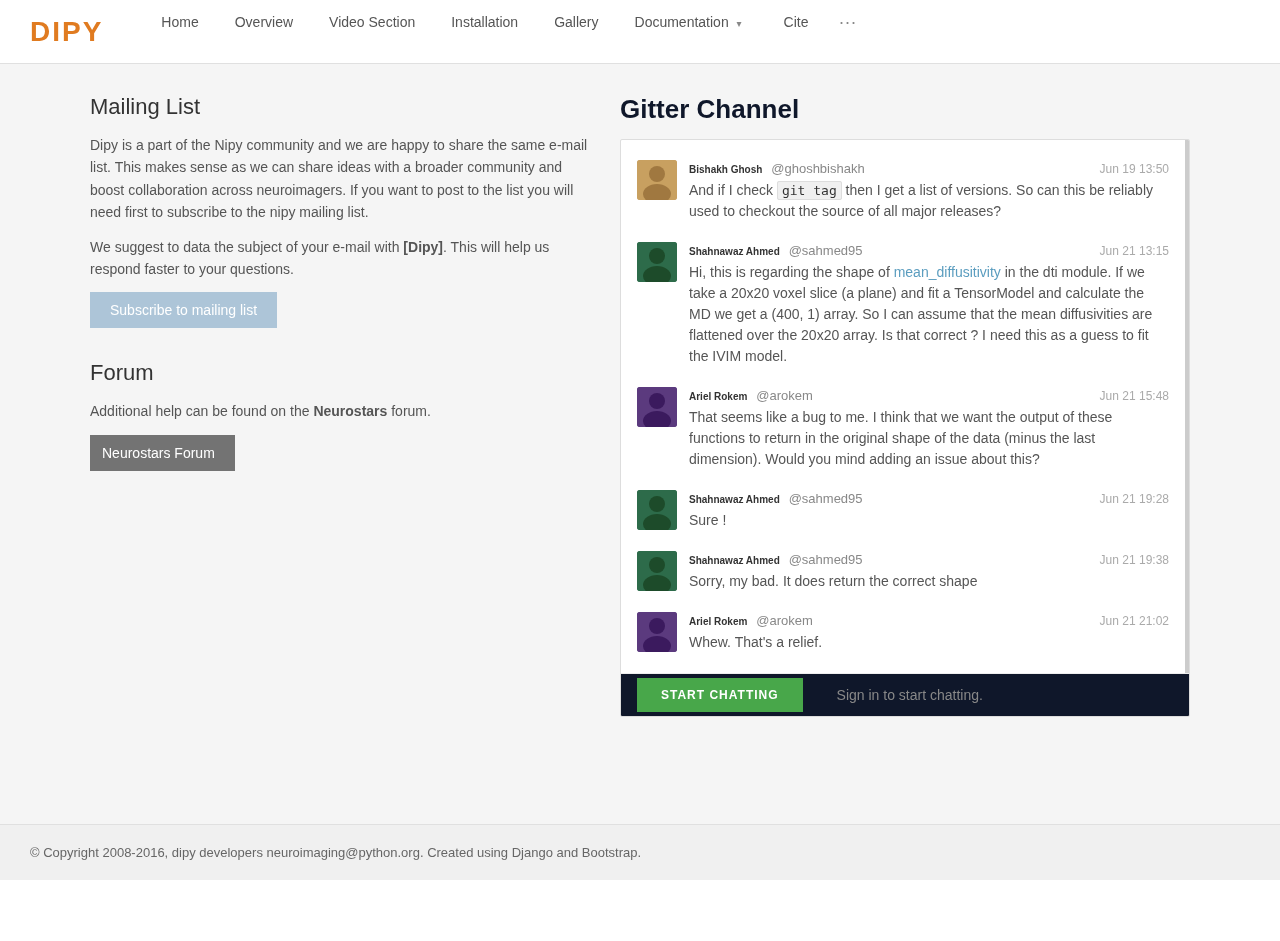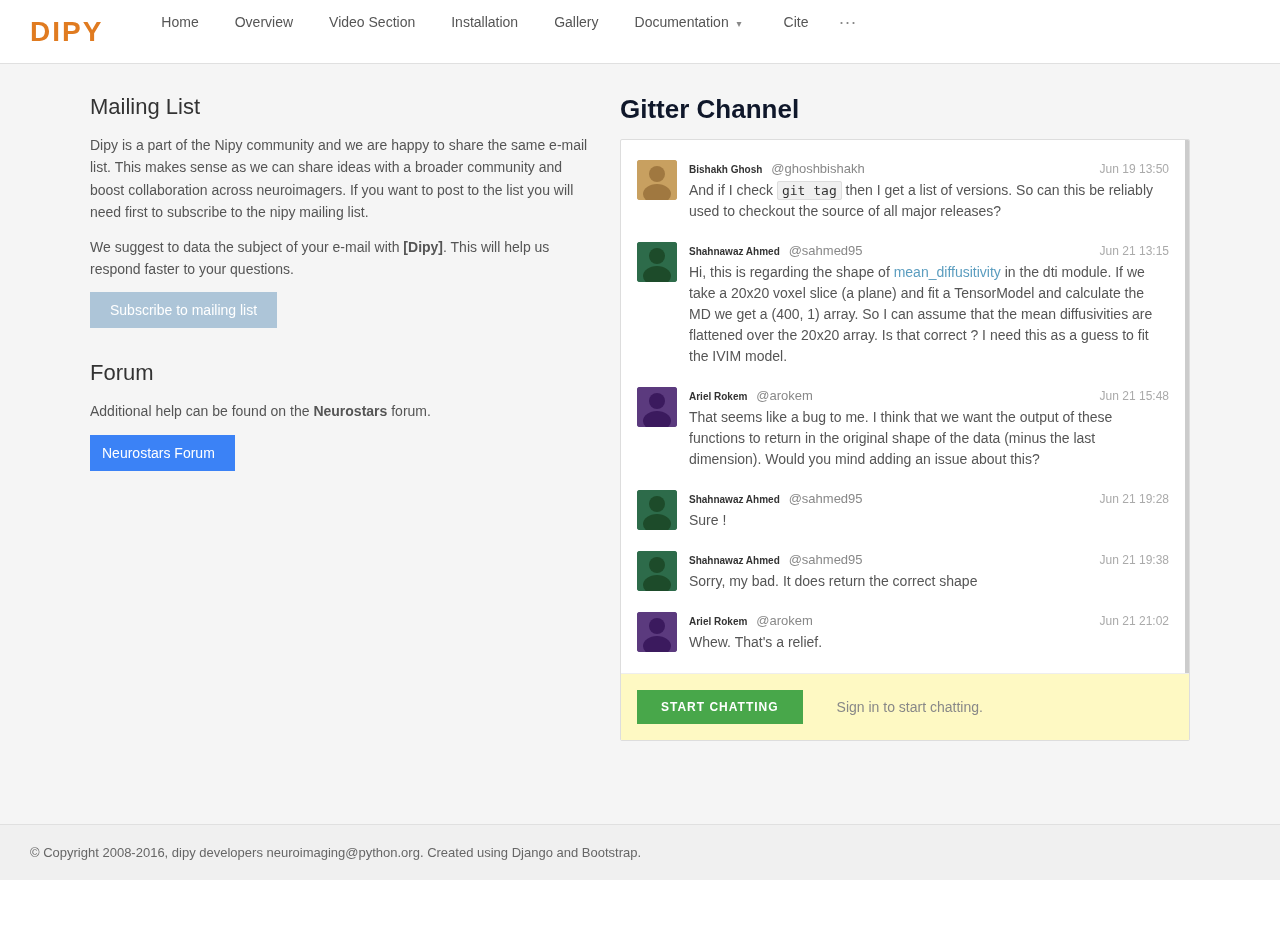--- a/index.html
+++ b/index.html
@@ -100,7 +100,7 @@
       color: #fff;
     }
     .btn-neurostars {
-      background: #3b82f6;
+      background: #737373;
       color: #fff;
       padding-left: 12px;
     }

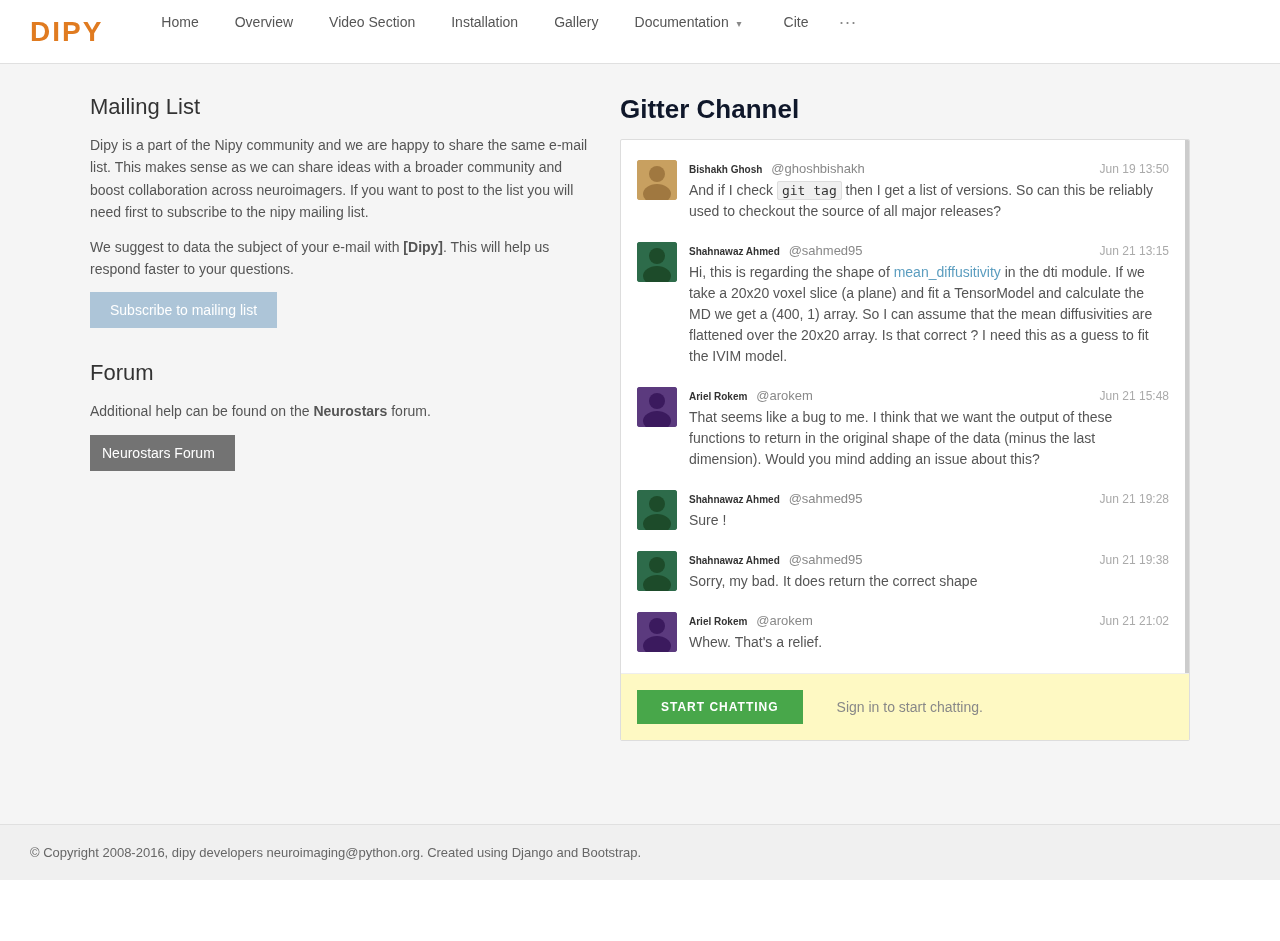--- a/index.html
+++ b/index.html
@@ -194,10 +194,10 @@
     .chat-footer {
       display: flex;
       align-items: center;
-      padding: 16px 16px;
+      padding: 4px 16px;
       border-top: 1px solid #eee;
       gap: 14px;
-      background: #fef9c3;
+      background: #0f172a;
     }
     .btn-start-chat {
       background: #48a74a;

